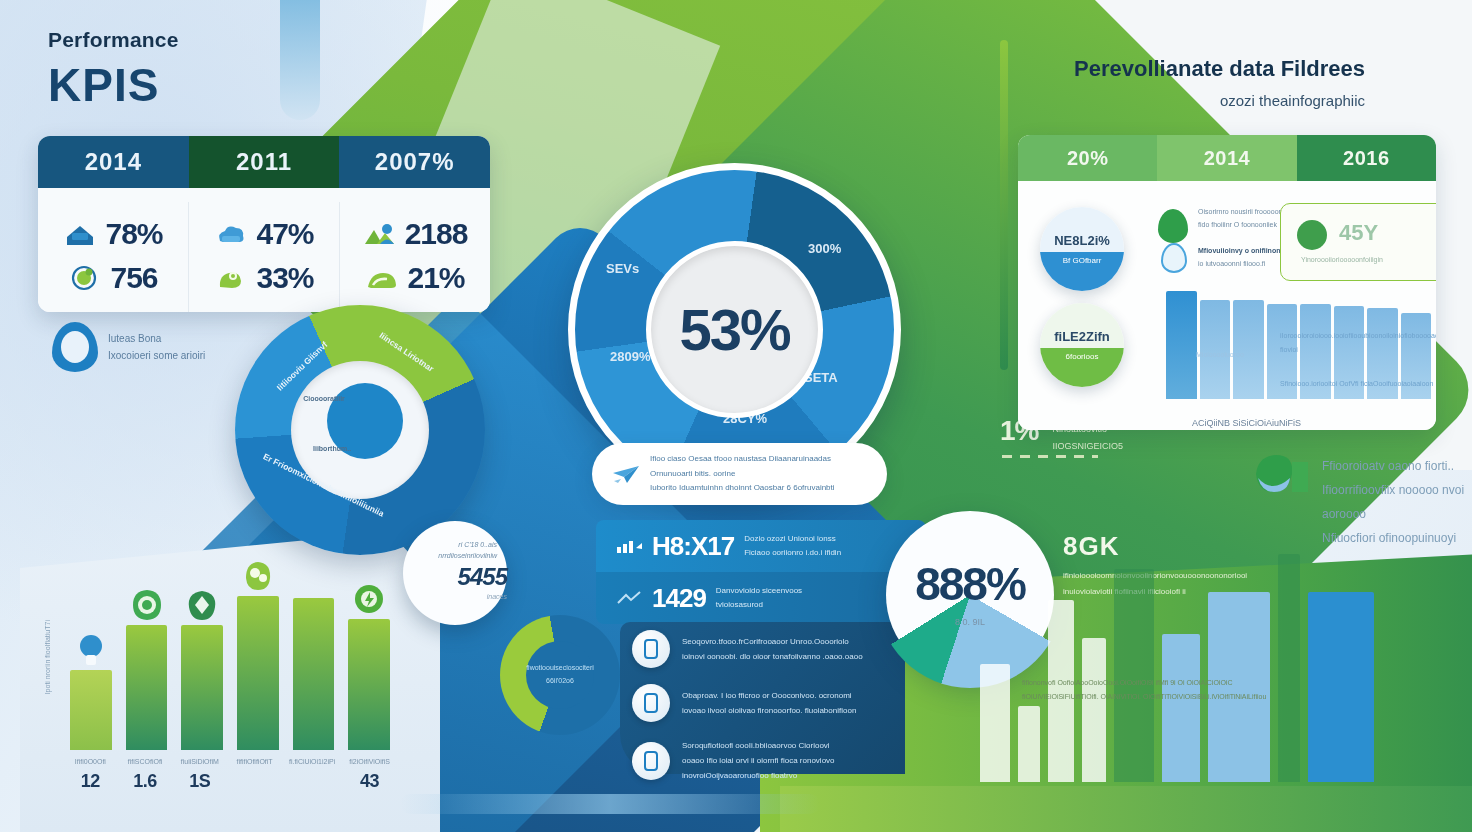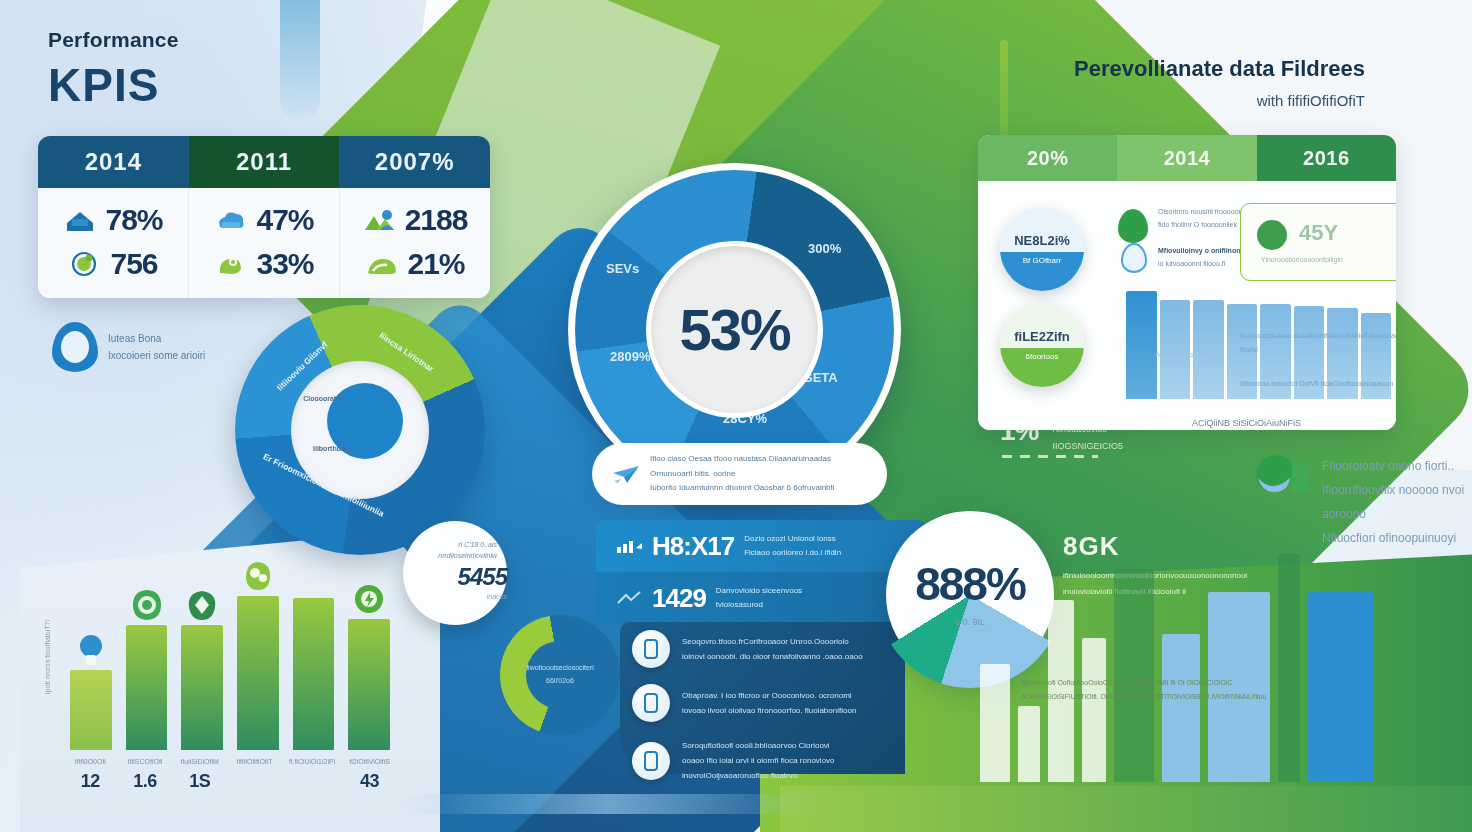--- a/index.html
+++ b/index.html
@@ -514,7 +514,7 @@
 
   <div id="trhdr">
     <div class="t1">Perevollianate data Fildrees</div>
-    <div class="t2">with fififiOfifiOfiT</div>
+    <div class="t2">ozozi theainfographiic</div>
   </div>
 
   <div class="card" id="trcard">

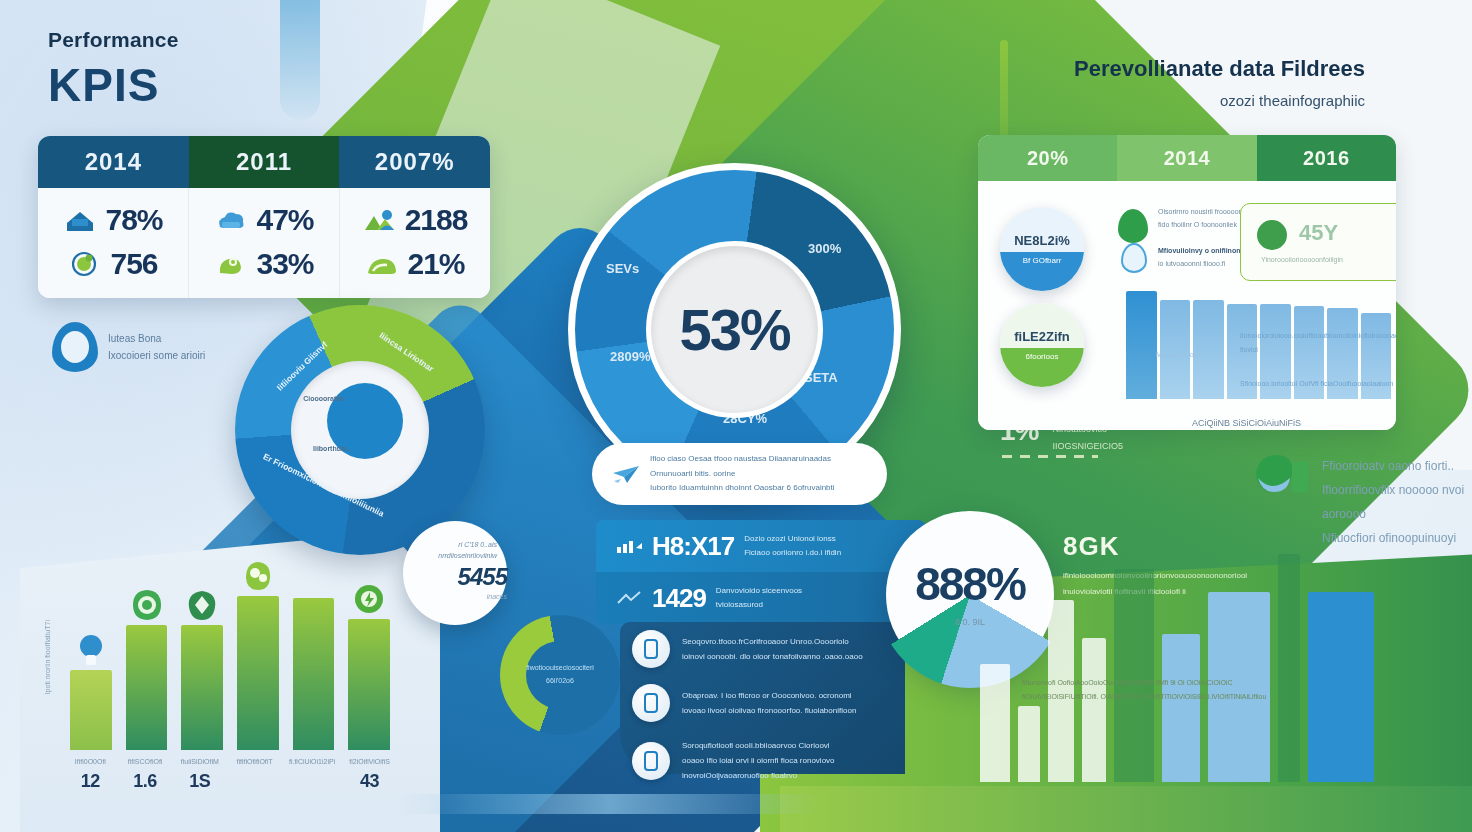--- a/index.html
+++ b/index.html
@@ -195,7 +195,7 @@
   #trhdr { position:absolute; left:1074px; top:56px; text-align:left; }
   #trhdr .t1 { font-size:22px; font-weight:700; color:#15334e; }
   #trhdr .t2 { font-size:15px; color:#33516c; margin-top:10px; text-align:right; }
-  #trcard { left:978px; top:135px; width:418px; height:295px; border-radius:12px; overflow:hidden;
+  #trcard { left:1018px; top:135px; width:418px; height:295px; border-radius:12px; overflow:hidden;
     box-shadow:0 8px 22px rgba(20,50,80,.16); }
   #trcard .hrow { display:flex; height:46px; }
   #trcard .hcell { flex:1; display:flex; align-items:center; justify-content:center;

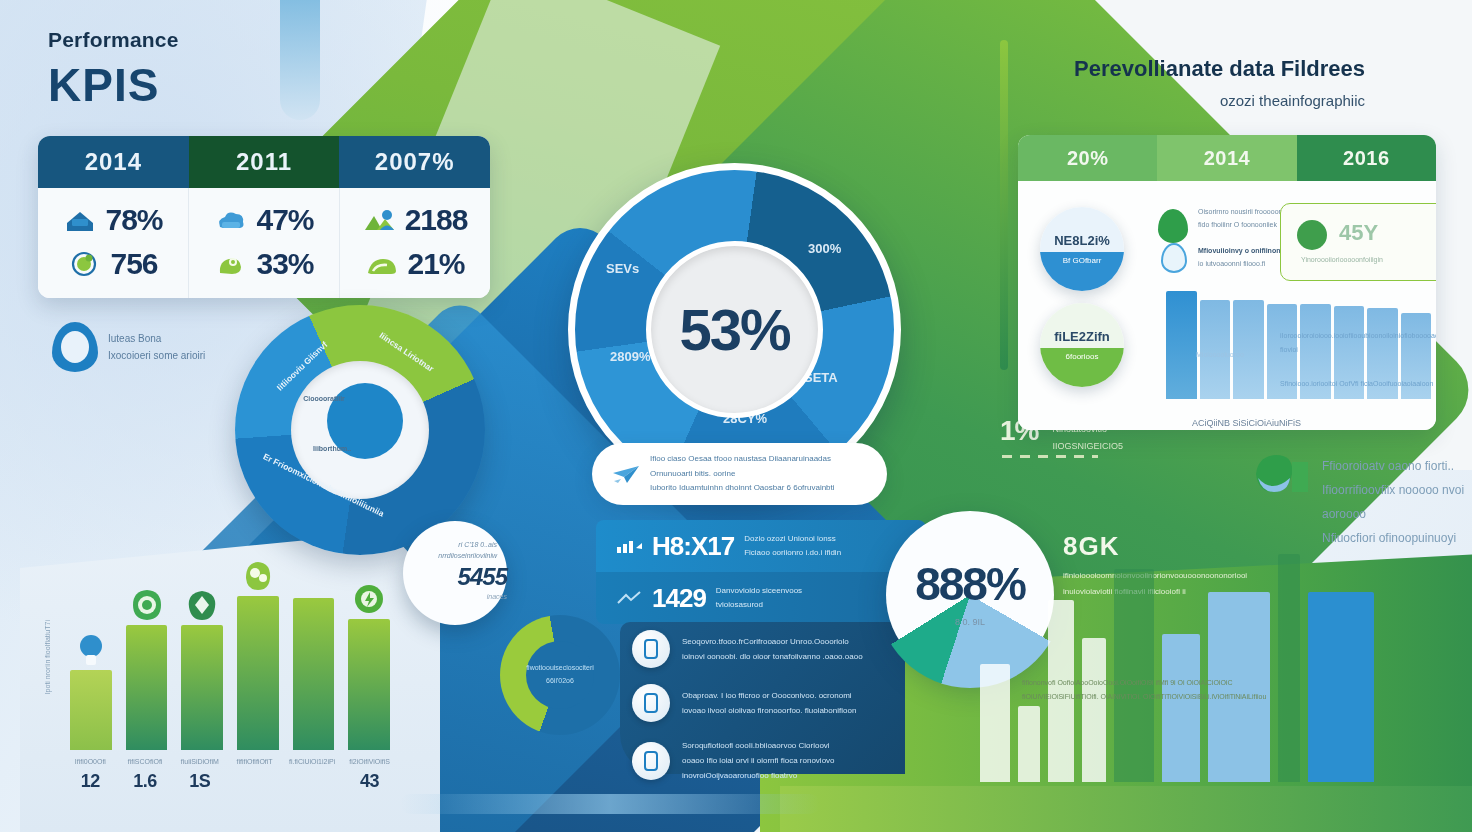--- a/index.html
+++ b/index.html
@@ -72,7 +72,7 @@
   #kpi .hcell:nth-child(2){ background:#14532d; }
   #kpi .hcell:nth-child(3){ background:#17567f; }
   #kpi .brow { display:flex; background:#f7fafc; }
-  #kpi .bcell { flex:1; padding:10px 0 12px; border-right:1px solid #e3eaf0; }
+  #kpi .bcell { flex:1; padding:10px 0 12px; border-right:1px solid #e3eaf0;margin-top:14px; }
   #kpi .bcell:last-child { border-right:none; }
   #kpi .line { display:flex; align-items:center; justify-content:center; gap:8px; height:44px; }
   #kpi .val { font-size:30px; font-weight:700; color:#17345a; letter-spacing:-1px; }

